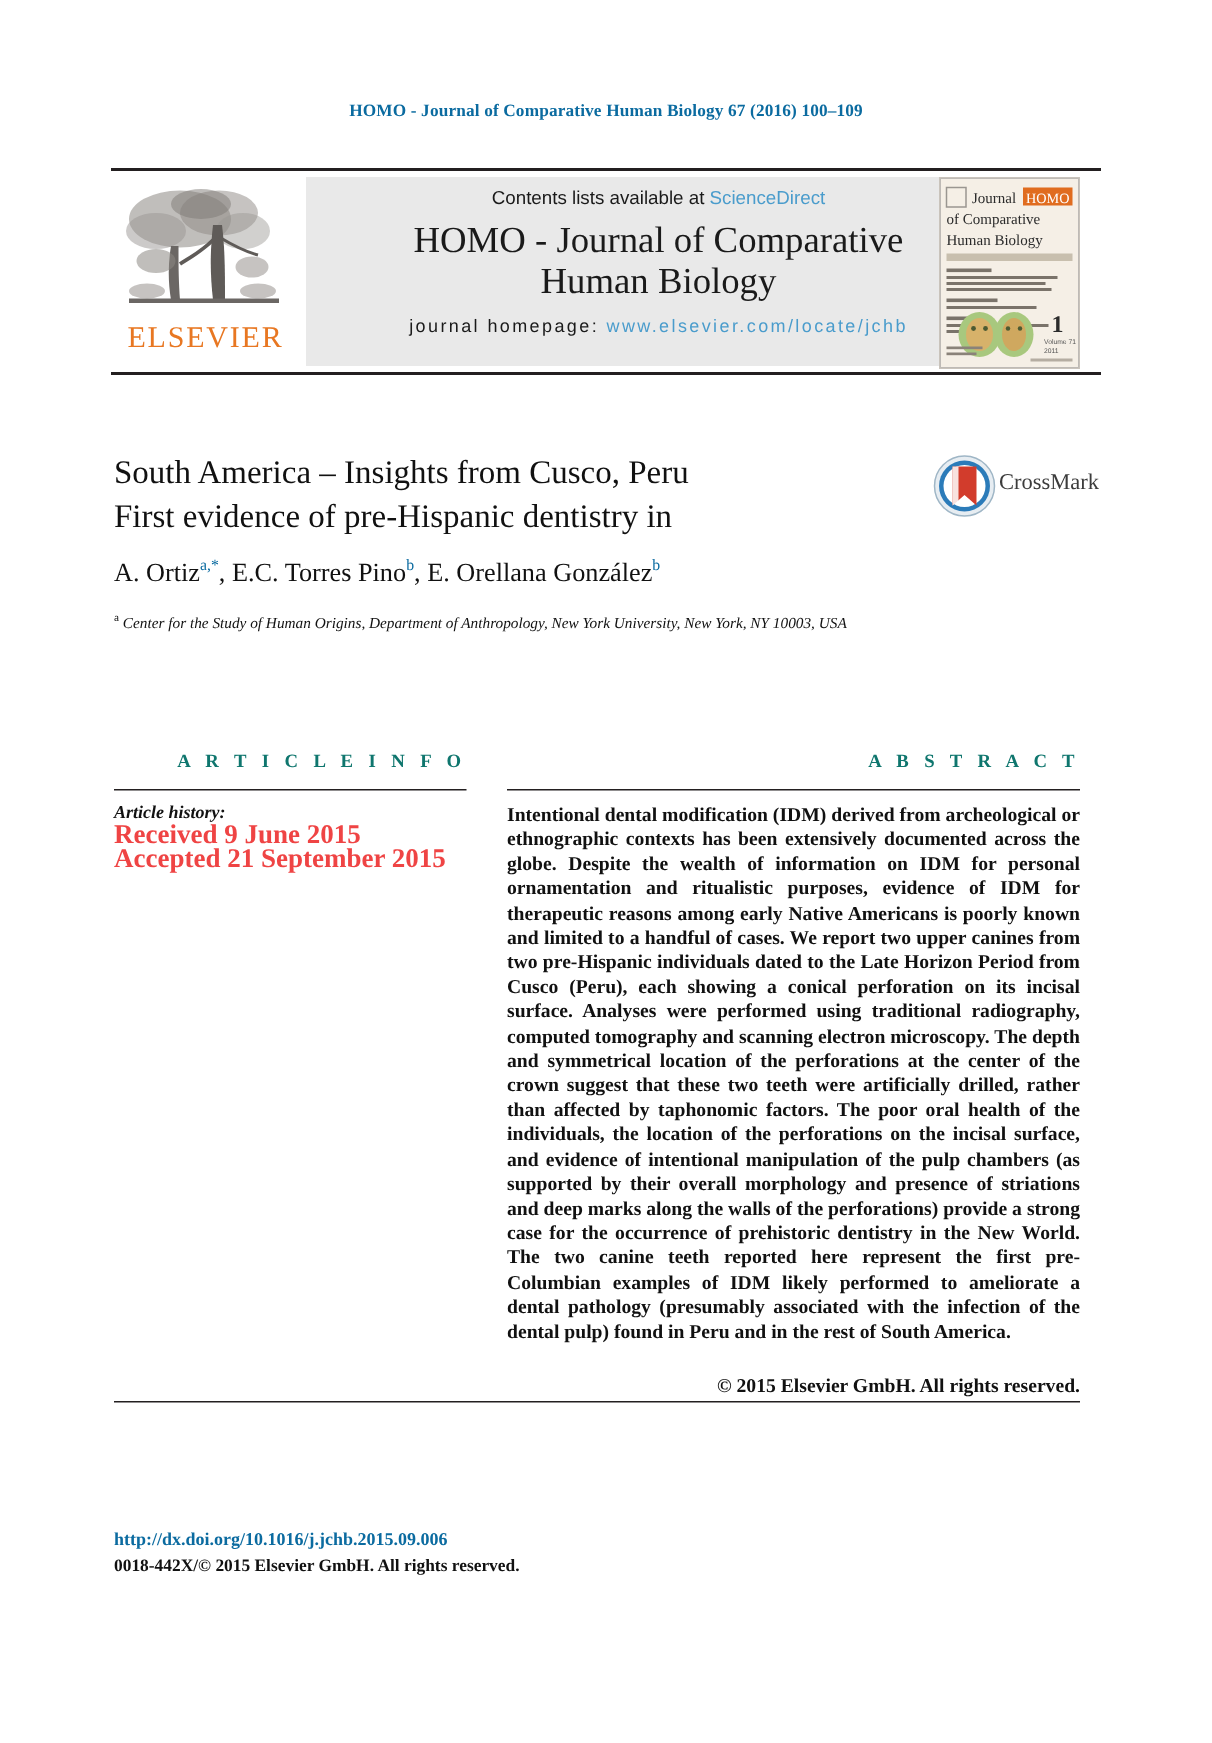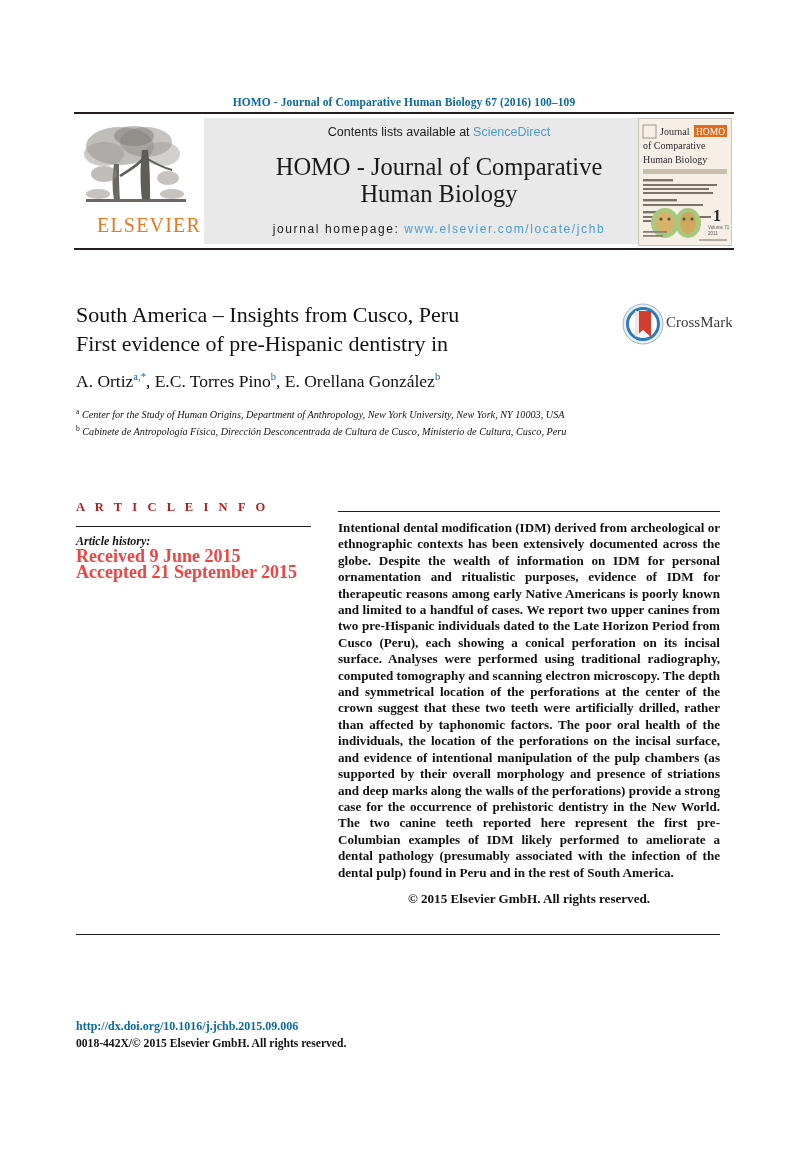--- a/index.html
+++ b/index.html
@@ -26,7 +26,7 @@
   
   .runninghead {
     position: absolute;
-    left: 0; top: 96px;
+    left: 0; top: 68px;
     width: 808px;
     text-align: center;
     font-family: "Liberation Serif", serif;

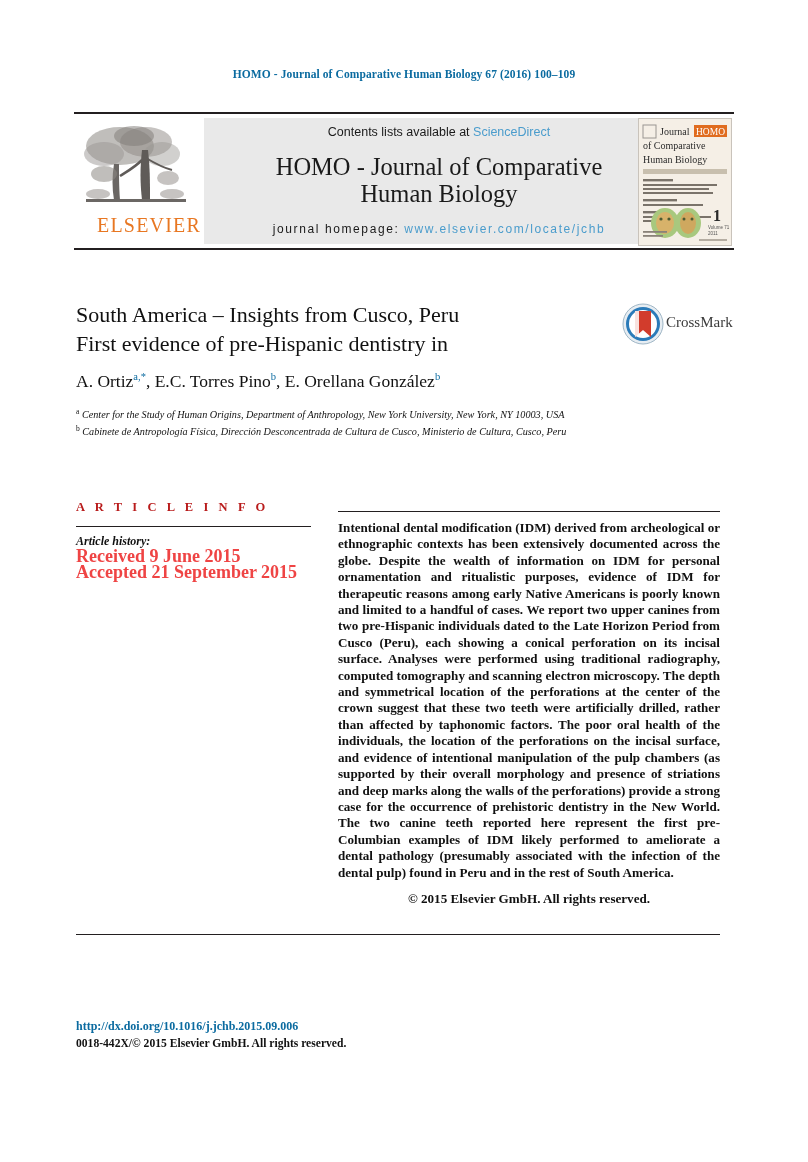--- a/index.html
+++ b/index.html
@@ -84,7 +84,7 @@
     flex-direction: column;
     justify-content: space-between;
     align-items: center;
-    padding: 7px 0 8px 0;
+    padding: 7px 0 20px 0;
     box-sizing: border-box;
   }
   .contents-line {

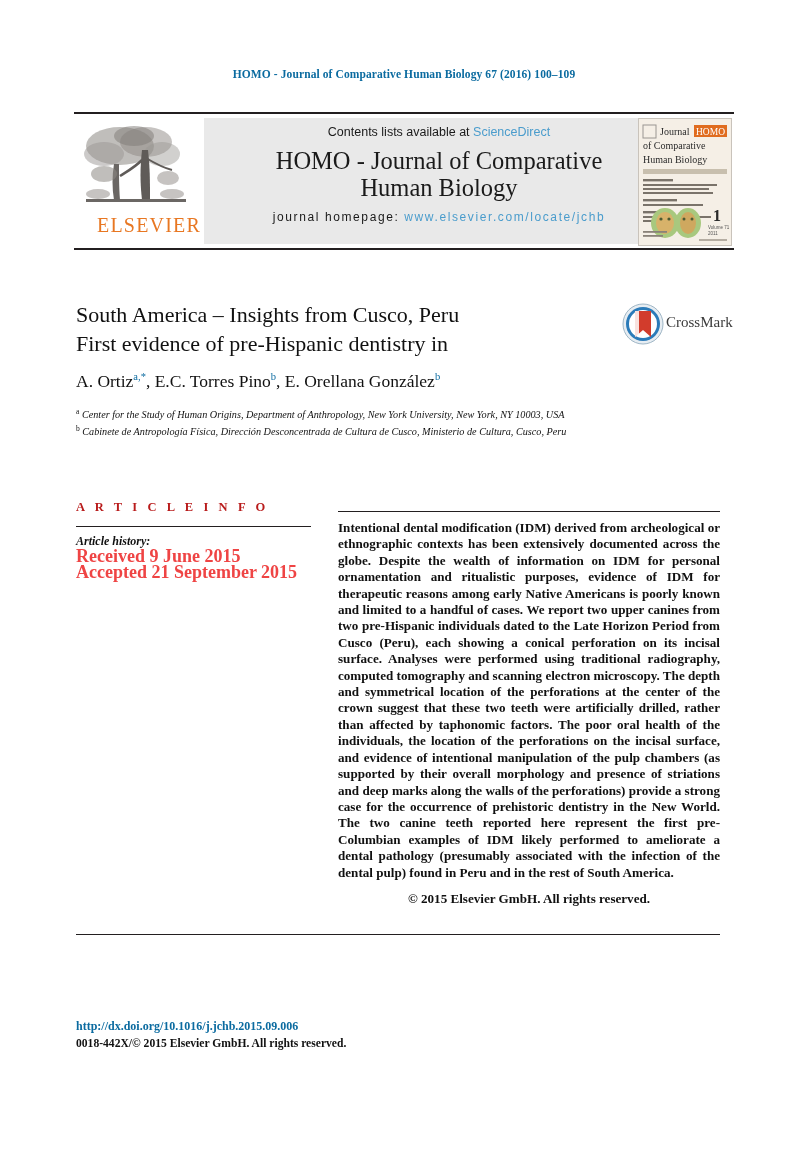--- a/index.html
+++ b/index.html
@@ -114,7 +114,7 @@
 
   .cover-box {
     position: absolute;
-    left: 564px; top: 6px;
+    left: 552px; top: 6px;
     width: 92px; height: 126px;
     border: 1px solid #c9c3bb;
     background: #a3a3a3;

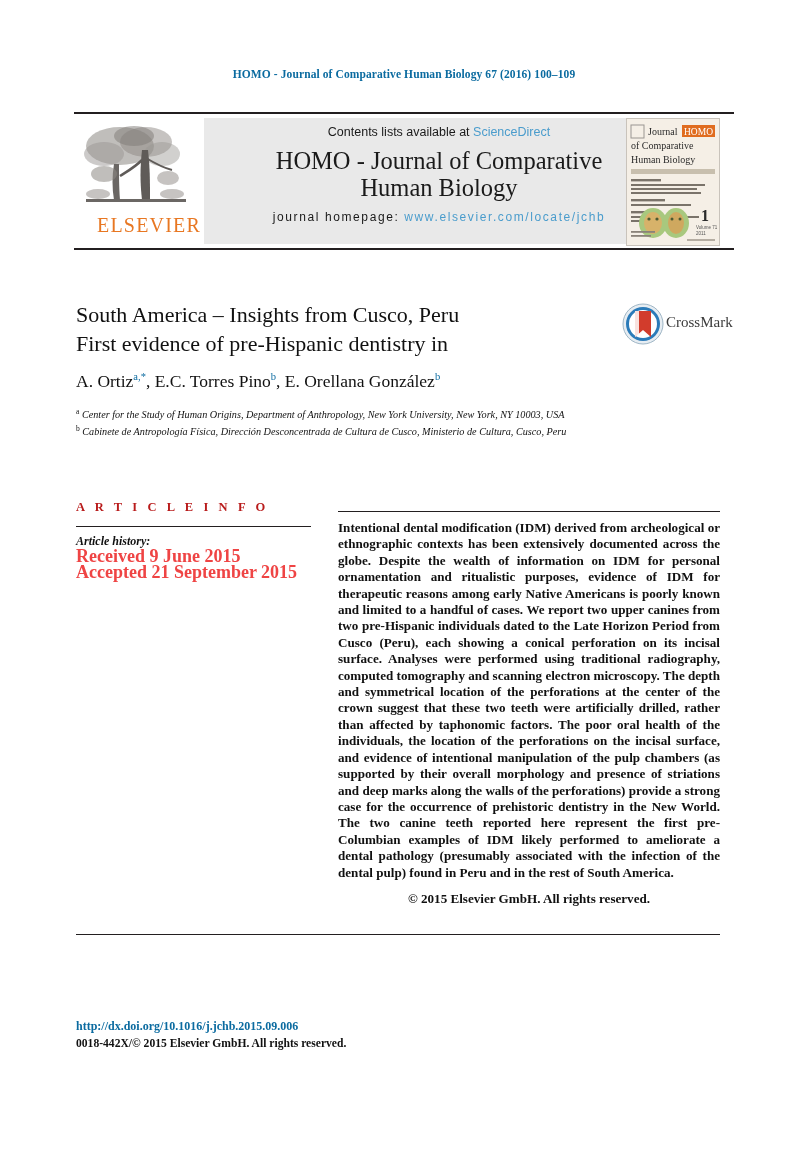--- a/index.html
+++ b/index.html
@@ -67,7 +67,7 @@
   }
   .elsevier-word {
     position: absolute;
-    left: 12px; top: 96px;
+    left: 0; top: 96px;
     width: 126px;
     text-align: center;
     font-family: "Liberation Serif", serif;

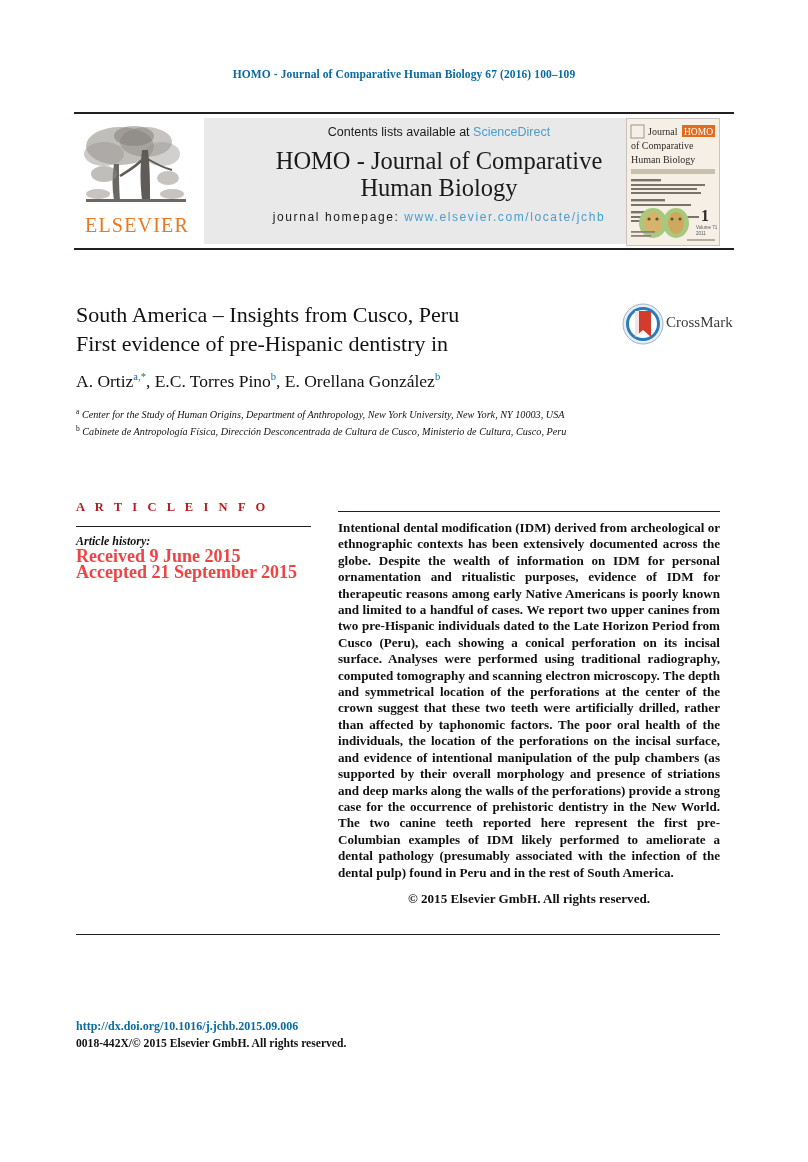--- a/index.html
+++ b/index.html
@@ -375,7 +375,6 @@
 
   <div class="affil">
     <div><sup>a</sup> <span>Center for the Study of Human Origins, Department of Anthropology, New York University, New York, NY 10003, USA</span></div>
-    <div><sup>b</sup> <span>Cabinete de Antropología Física, Dirección Desconcentrada de Cultura de Cusco, Ministerio de Cultura, Cusco, Peru</span></div>
   </div>
 
   <div class="info-col">

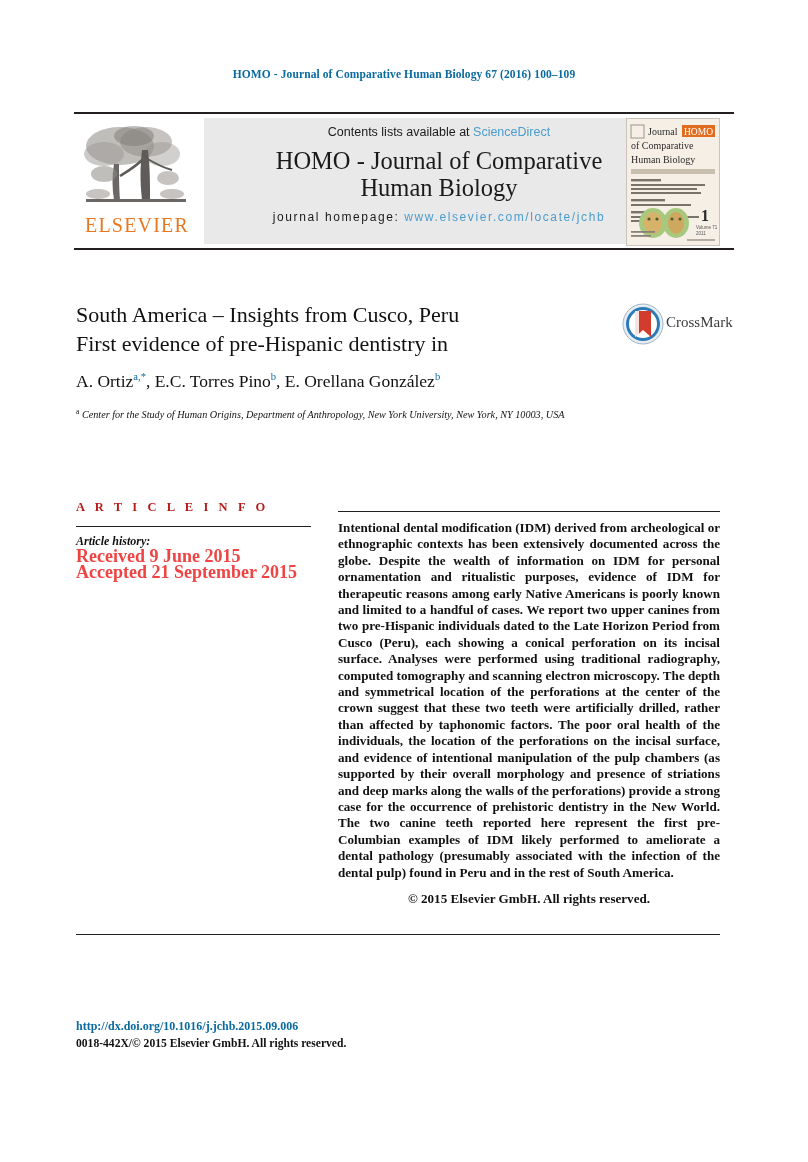--- a/index.html
+++ b/index.html
@@ -183,7 +183,8 @@
     font-weight: bold;
     font-size: 12.5px;
     letter-spacing: 3.6px;
-    color: #b91c1c;
+    color: #0f766e;
+    text-align: right;
   }
   .sec-rule {
     margin-top: 11px;

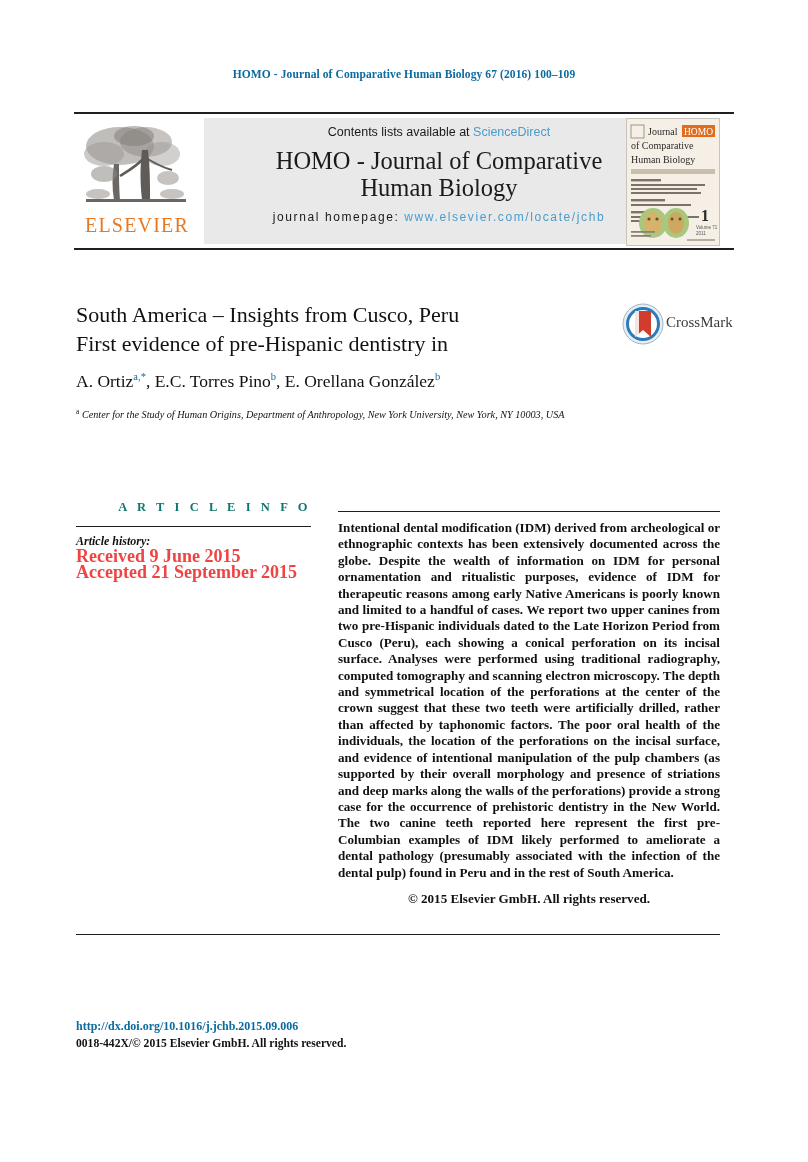--- a/index.html
+++ b/index.html
@@ -387,6 +387,7 @@
   </div>
 
   <div class="abs-col">
+    <div class="sec-head">A B S T R A C T</div>
     <div class="sec-rule"></div>
     <div class="abs-body">Intentional dental modification (IDM) derived from archeological or ethnographic contexts has been extensively documented across the globe. Despite the wealth of information on IDM for personal ornamentation and ritualistic purposes, evidence of IDM for therapeutic reasons among early Native Americans is poorly known and limited to a handful of cases. We report two upper canines from two pre-Hispanic individuals dated to the Late Horizon Period from Cusco (Peru), each showing a conical perforation on its incisal surface. Analyses were performed using traditional radiography, computed tomography and scanning electron microscopy. The depth and symmetrical location of the perforations at the center of the crown suggest that these two teeth were artificially drilled, rather than affected by taphonomic factors. The poor oral health of the individuals, the location of the perforations on the incisal surface, and evidence of intentional manipulation of the pulp chambers (as supported by their overall morphology and presence of striations and deep marks along the walls of the perforations) provide a strong case for the occurrence of prehistoric dentistry in the New World. The two canine teeth reported here represent the first pre-Columbian examples of IDM likely performed to ameliorate a dental pathology (presumably associated with the infection of the dental pulp) found in Peru and in the rest of South America.</div>
     <div class="abs-copy">© 2015 Elsevier GmbH. All rights reserved.</div>

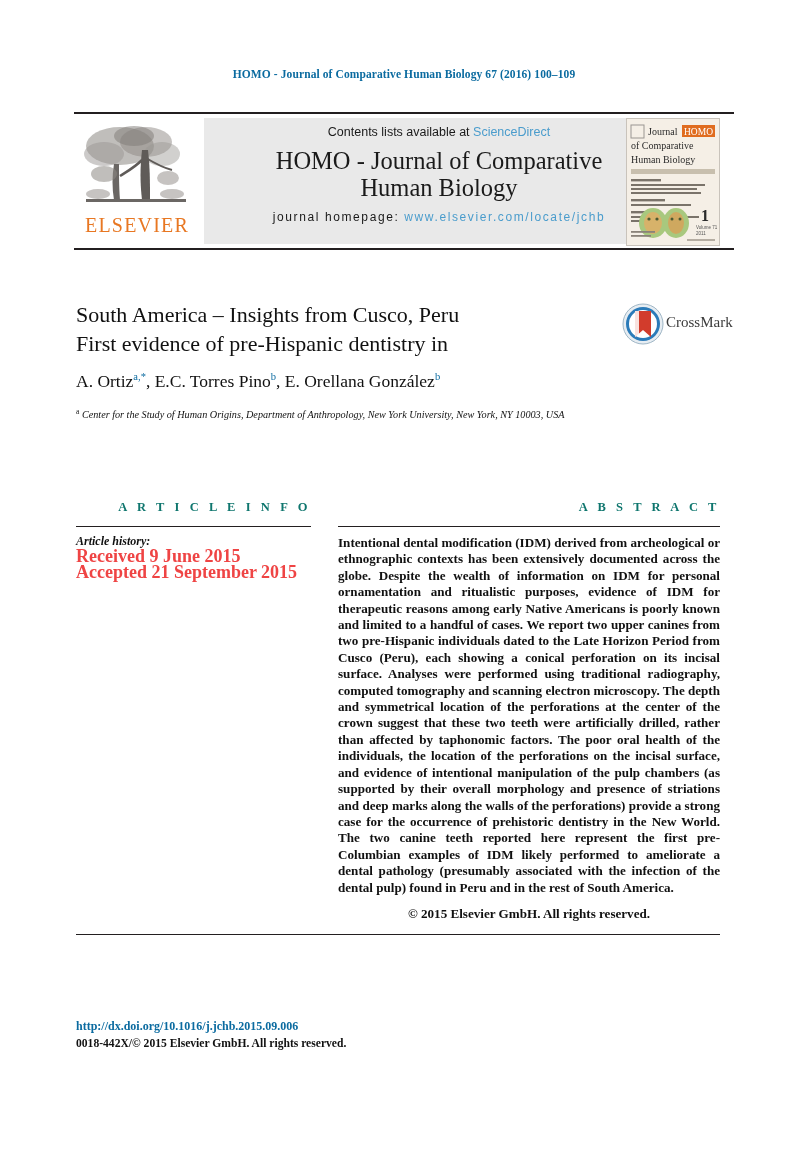--- a/index.html
+++ b/index.html
@@ -216,8 +216,8 @@
     hyphens: manual;
   }
   .abs-copy {
-    margin-top: 10px;
-    text-align: center;
+    margin-top: 20px;
+    text-align: right;
     font-family: "Liberation Serif", serif;
     font-weight: bold;
     font-size: 13.1px;

